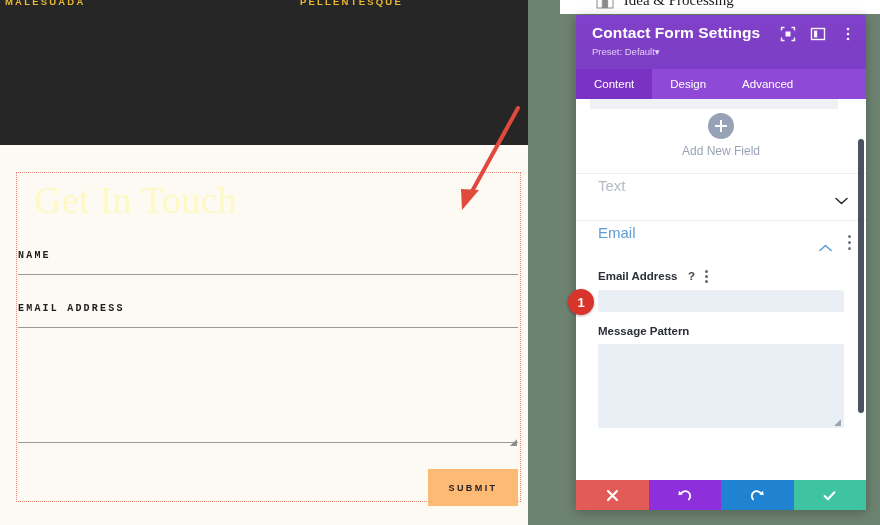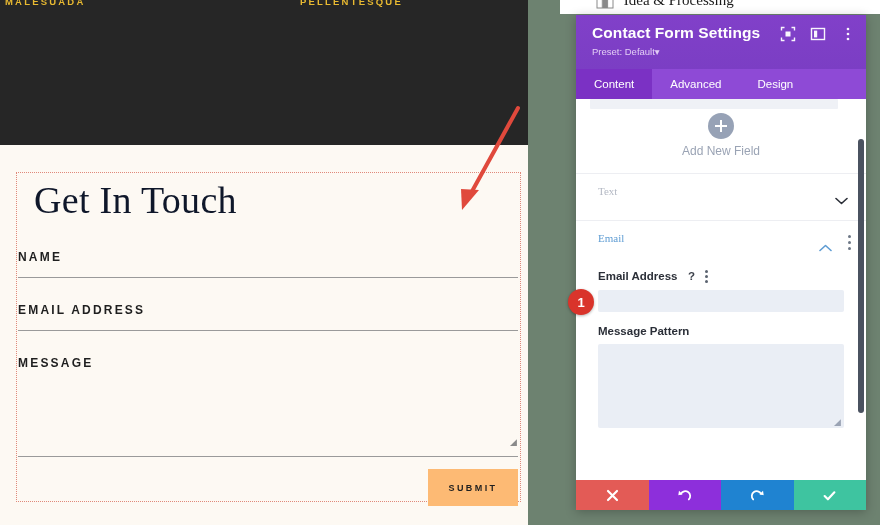--- a/index.html
+++ b/index.html
@@ -262,8 +262,8 @@
 
     <div class="tabs">
       <div class="tab active">Content</div>
+      <div class="tab">Design</div>
       <div class="tab">Advanced</div>
-      <div class="tab">Design</div>
     </div>
 
     <div class="panel-body">

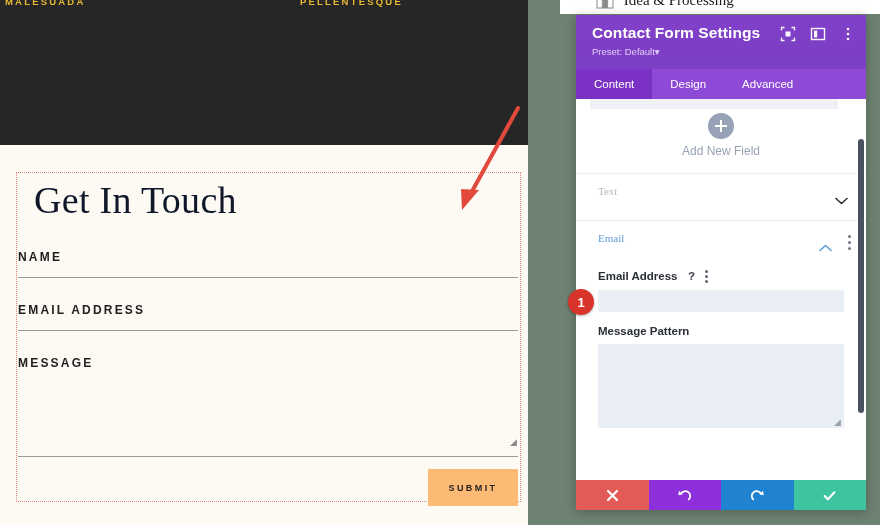--- a/index.html
+++ b/index.html
@@ -28,7 +28,7 @@
   }
   .heading{
     position:absolute;left:34px;top:178px;
-    font-family:"Liberation Serif",serif;font-size:38px;color:#0f172a;
+    font-family:"Liberation Serif",serif;font-size:38px;color:#fef9c3;
     letter-spacing:0.3px;
   }
   .fld{position:absolute;left:18px;width:500px;}

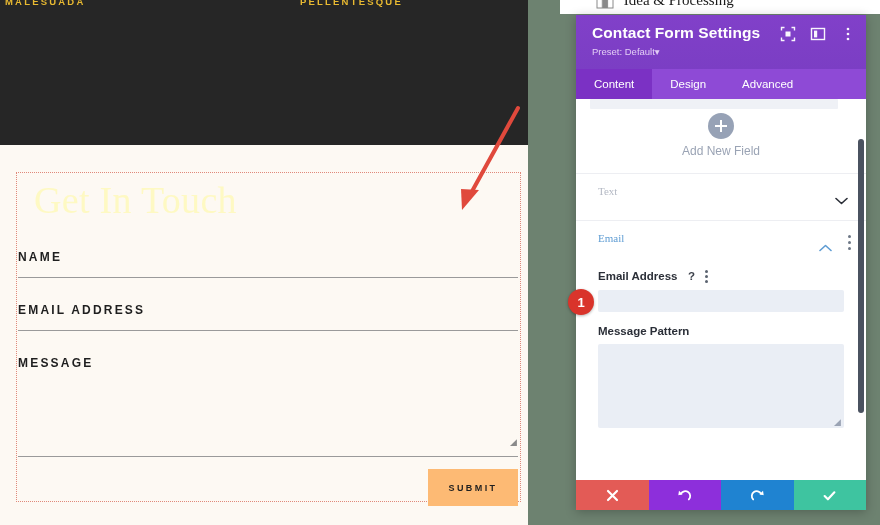--- a/index.html
+++ b/index.html
@@ -120,7 +120,7 @@
     position:absolute;left:0;width:290px;height:46px;
   }
   .fieldrow .fname{
-    position:absolute;left:22px;top:11px;font-size:11px;font-family:Liberation Serif, serif;
+    position:absolute;left:22px;top:3px;font-size:15px;
   }
   .fieldrow.text .fname{color:#b4b9c4;}
   .fieldrow.email .fname{color:#5e9cd3;text-align:right;}

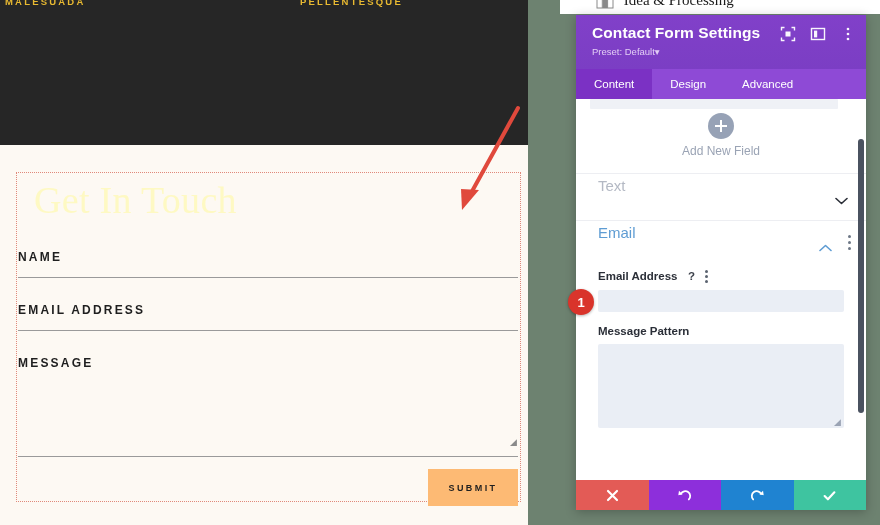--- a/index.html
+++ b/index.html
@@ -33,8 +33,8 @@
   }
   .fld{position:absolute;left:18px;width:500px;}
   .fld-label{
-    font-size:12px;font-weight:bold;letter-spacing:2.2px;color:#1f1f1f;
-    font-family:Liberation Sans, sans-serif;
+    font-size:10px;font-weight:bold;letter-spacing:2.2px;color:#1f1f1f;
+    font-family:Liberation Mono, monospace;
   }
   .fld-line{margin-top:13px;border-bottom:1px solid #9a9a9a;height:0;}
   .fld-name{top:250px;}

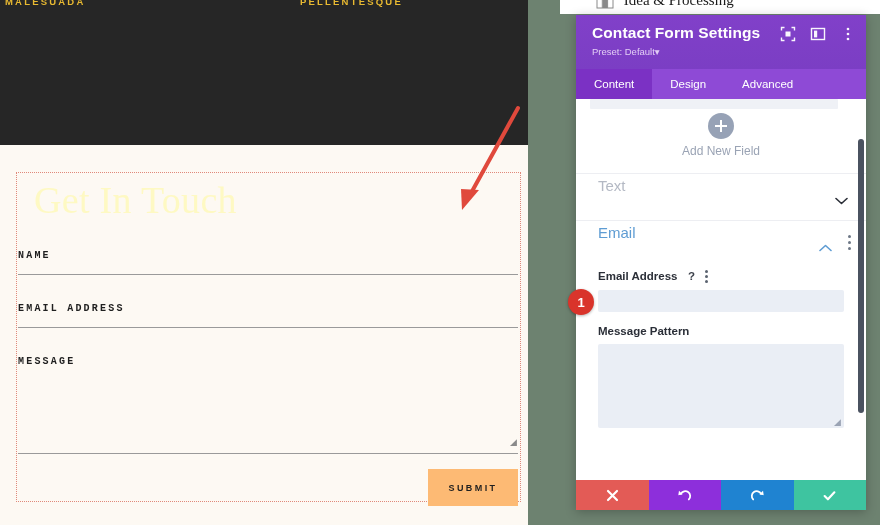--- a/index.html
+++ b/index.html
@@ -204,7 +204,6 @@
     </div>
 
     <div class="fld fld-msg">
-      <div class="fld-label">MESSAGE</div>
       <div class="fld-line"></div>
       <div class="resize-grip">◢</div>
     </div>

